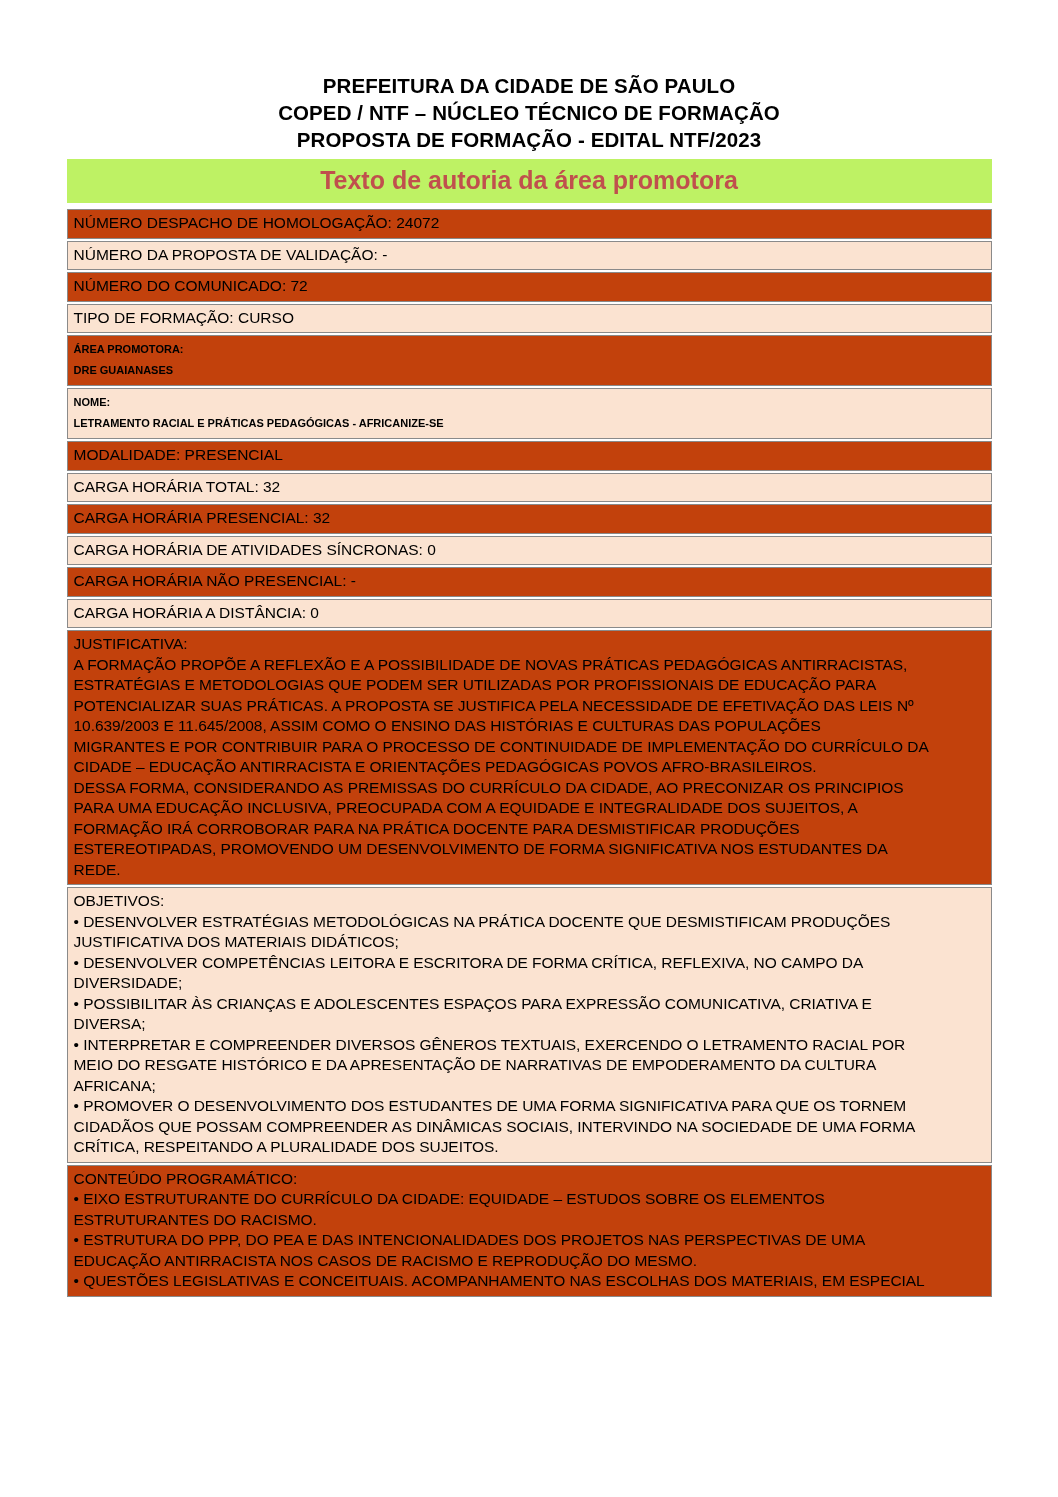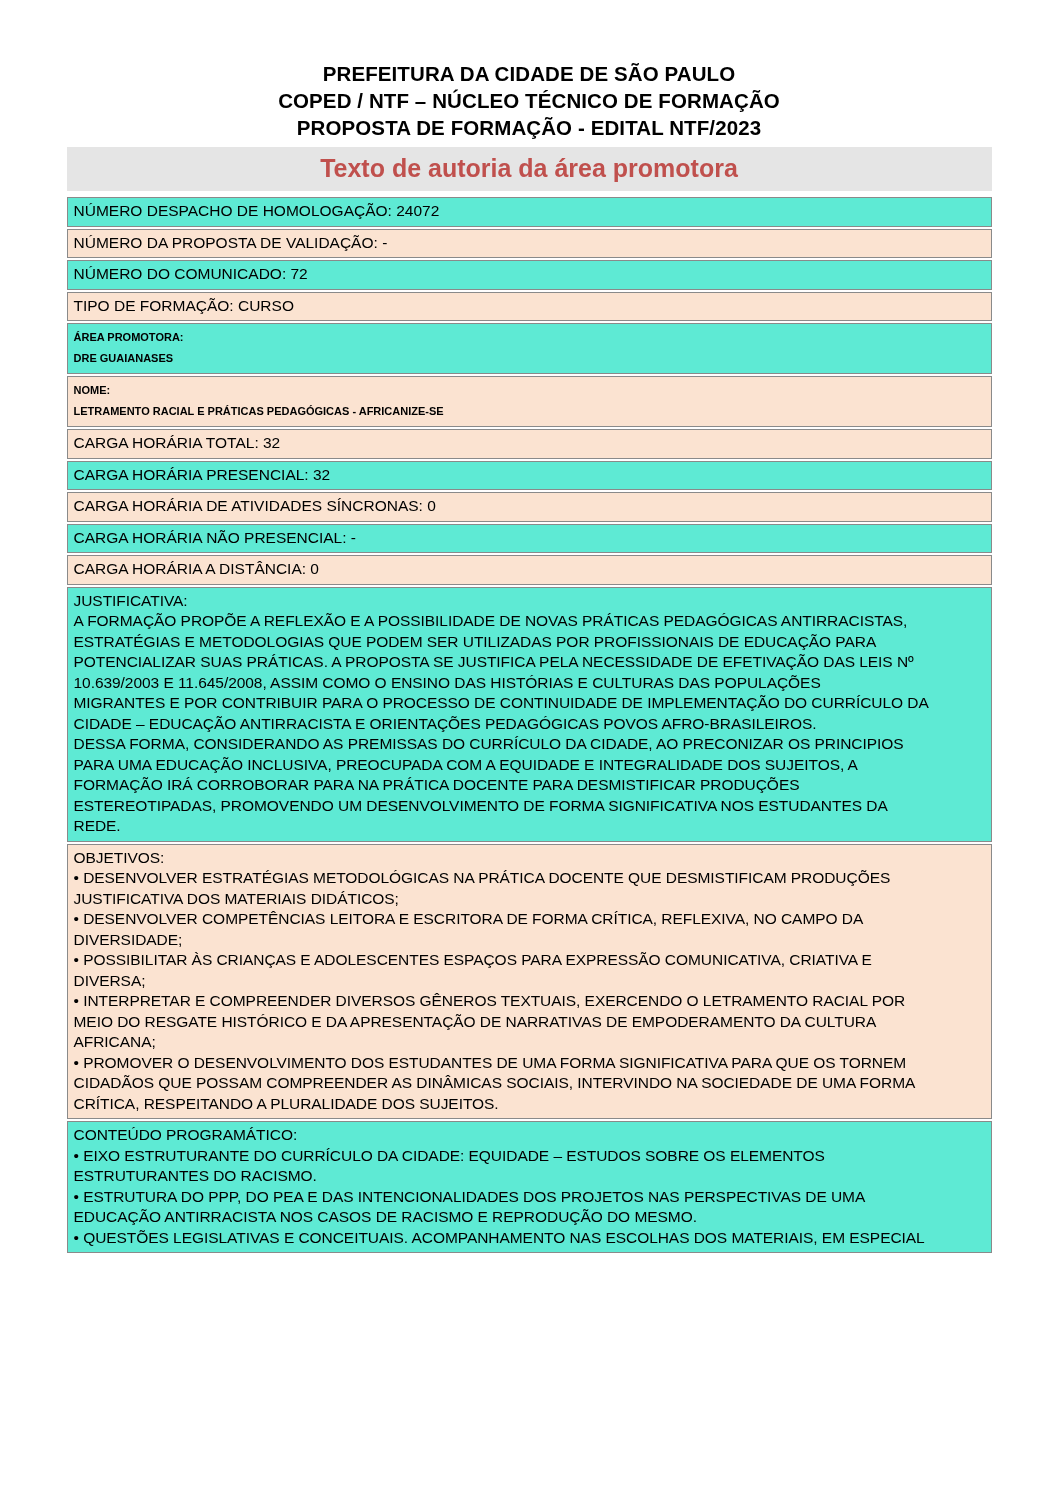--- a/index.html
+++ b/index.html
@@ -21,7 +21,7 @@
     width: 1058px;
     height: 1497px;
     box-sizing: border-box;
-    padding: 0;
+    padding: 12px;
     position: relative;
     background: #ffffff;
   }

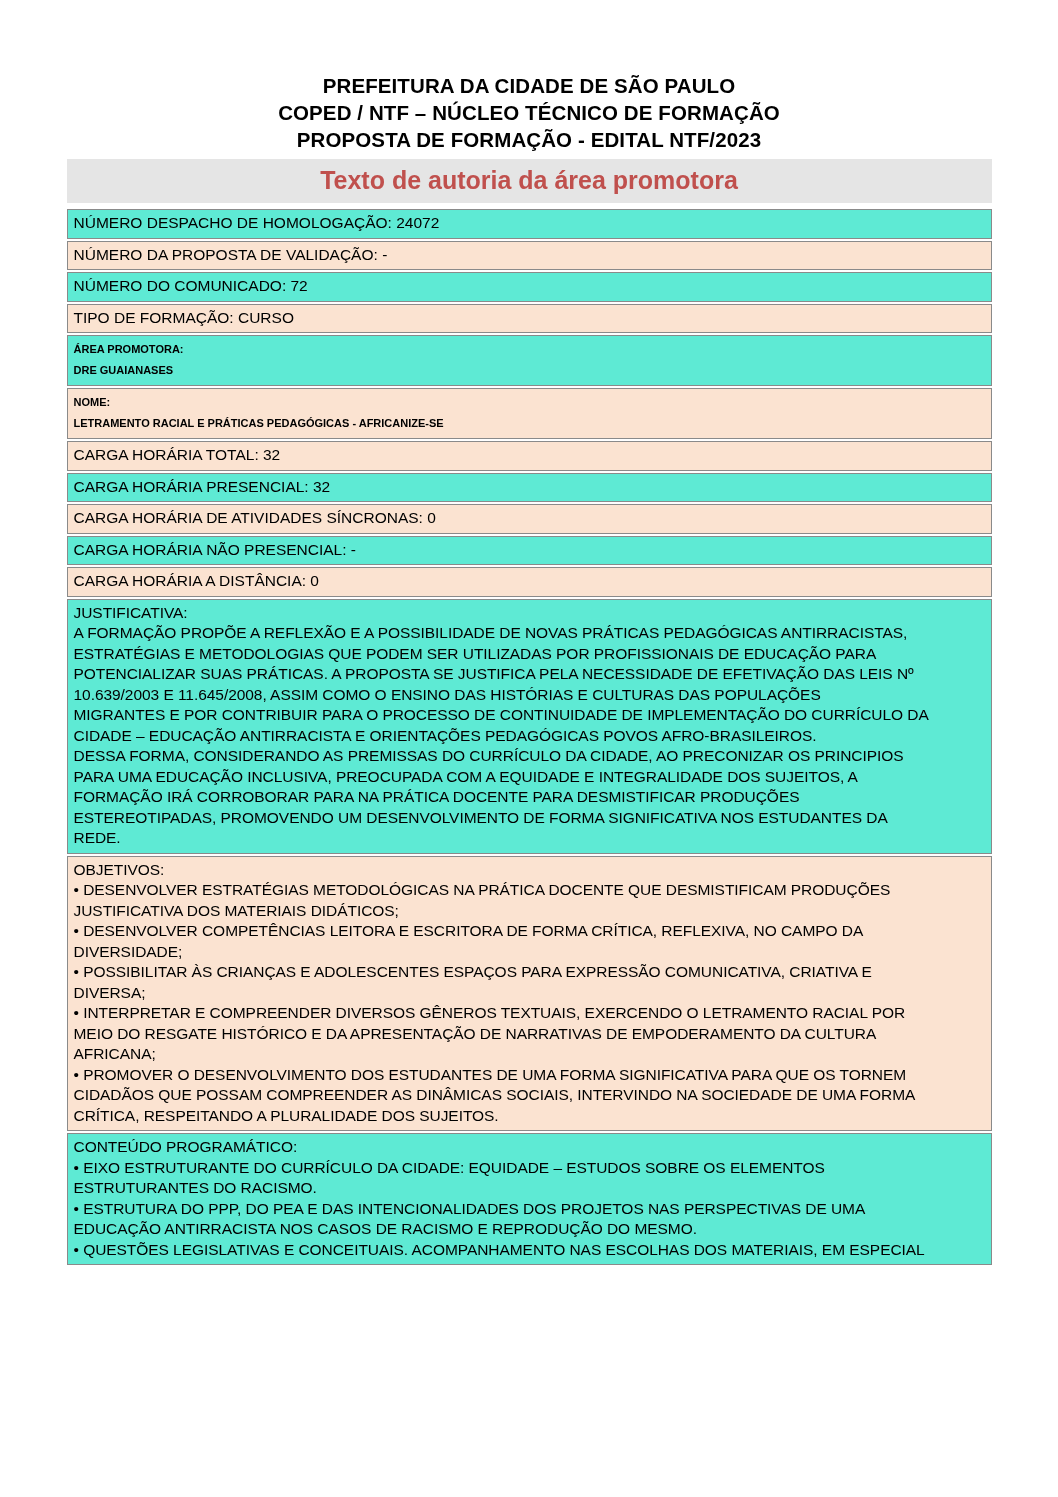--- a/index.html
+++ b/index.html
@@ -43,7 +43,7 @@
   .banner {
     margin: 6px auto 0 auto;
     width: 925px;
-    background: #e5e5e5;
+    background: #bef264;
     text-align: center;
     padding: 6px 0 8px 0;
     box-sizing: border-box;

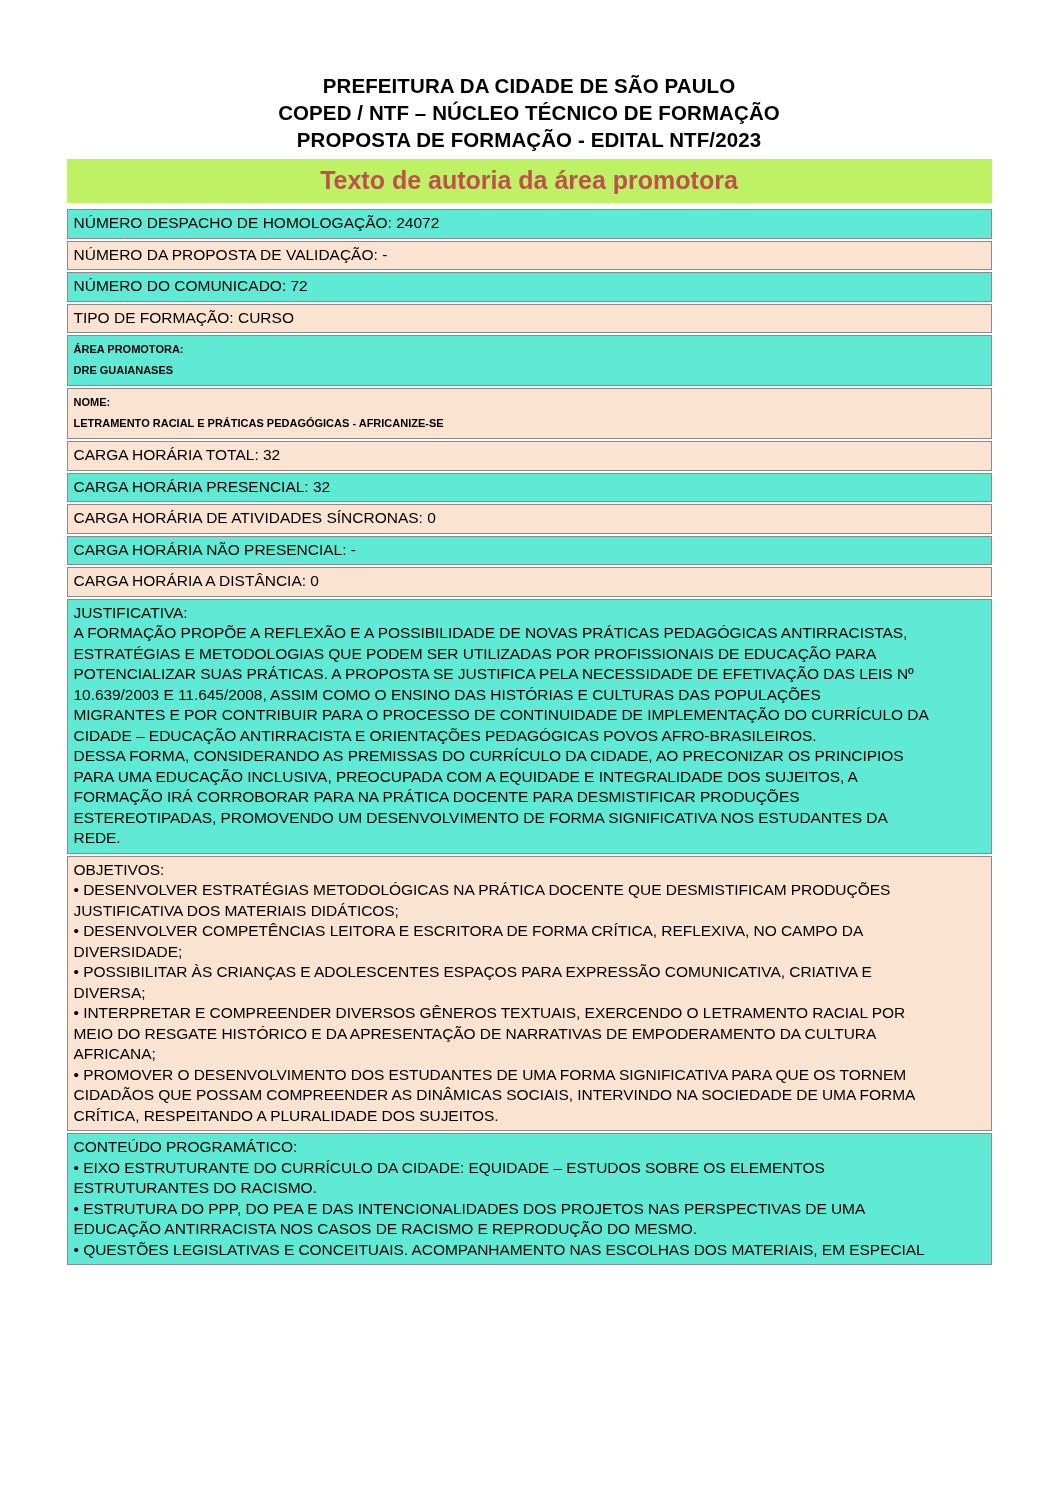--- a/index.html
+++ b/index.html
@@ -70,7 +70,7 @@
     font-size: 15.5px;
     line-height: 20.5px;
   }
-  .row-white td { background: #5eead4; }
+  .row-white td { background: #c2410c; }
   .row-peach td { background: #fbe3d1; margin-top: 20px; }
 
   .cell-bold {

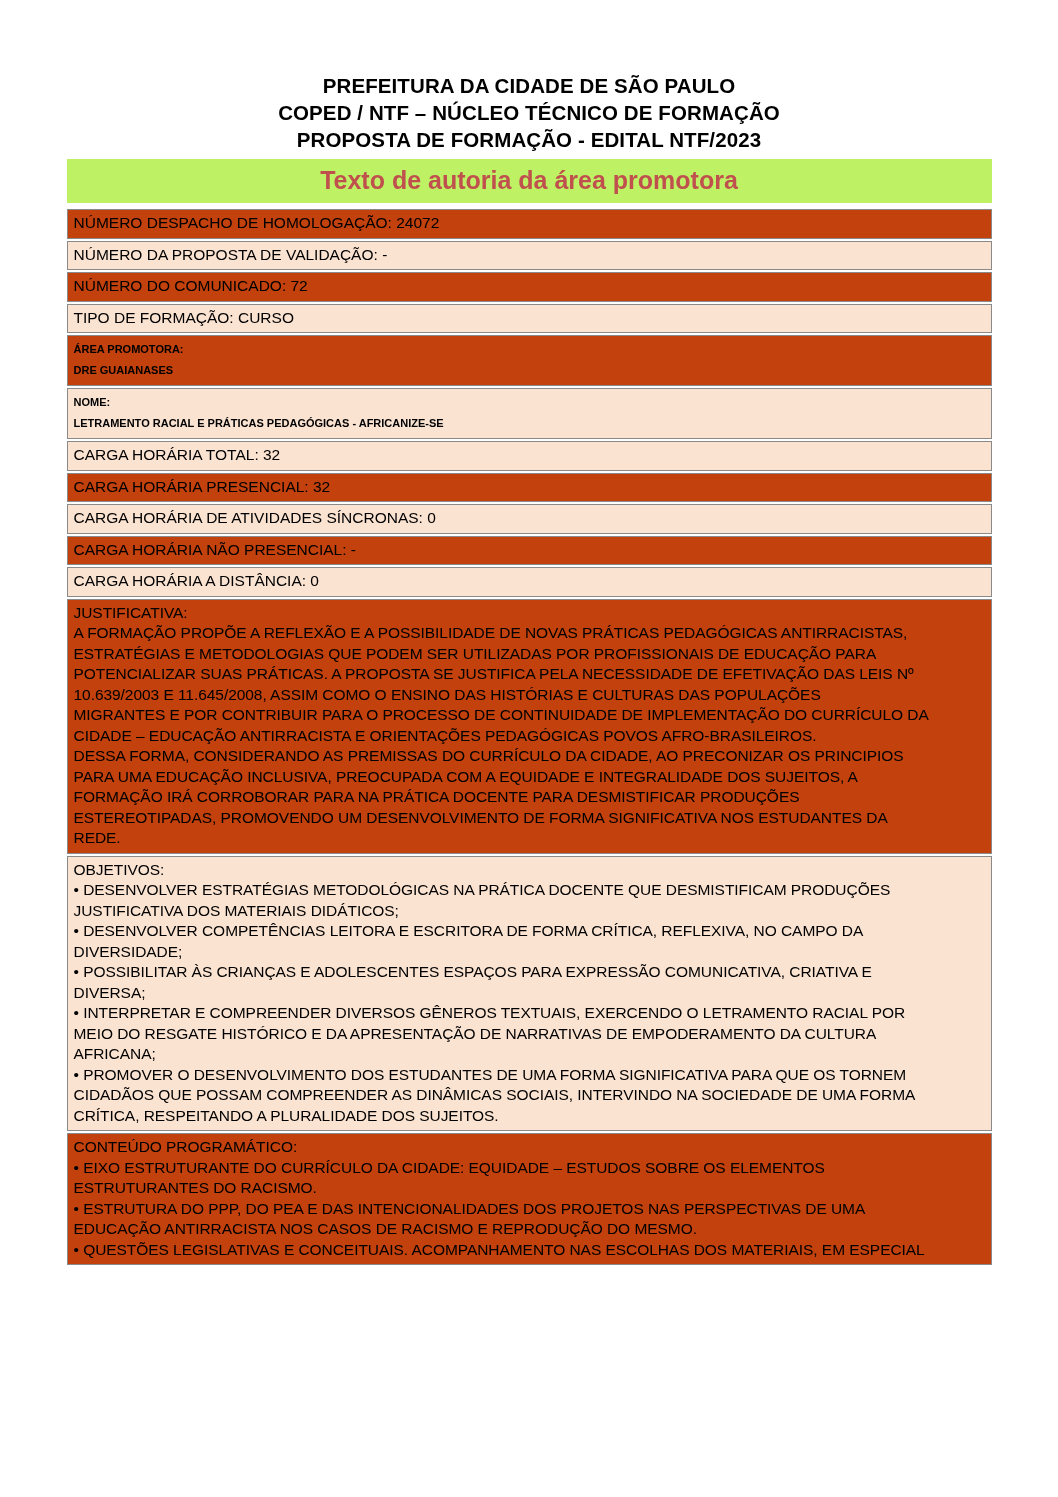--- a/index.html
+++ b/index.html
@@ -140,6 +140,11 @@
         <td>
           <span class="cell-bold meta-line">NOME:</span>
           <span class="cell-bold meta-line">LETRAMENTO RACIAL E PRÁTICAS PEDAGÓGICAS - AFRICANIZE-SE</span>
+        </td>
+      </tr>
+      <tr class="row-white">
+        <td>
+          <span class="meta-line">MODALIDADE: PRESENCIAL</span>
         </td>
       </tr>
       <tr class="row-peach">

